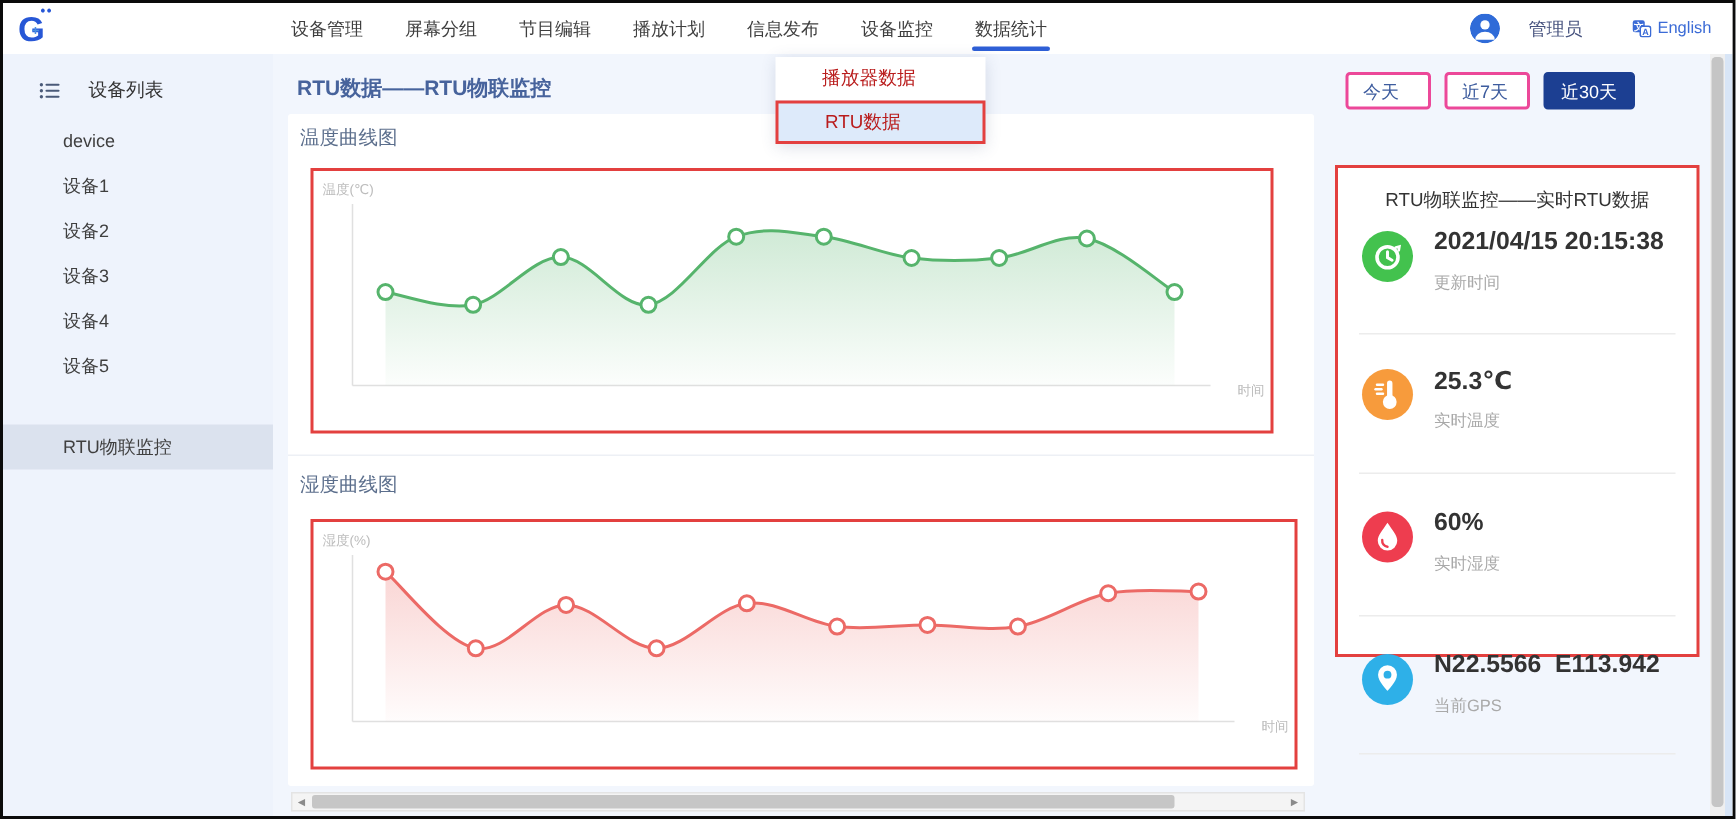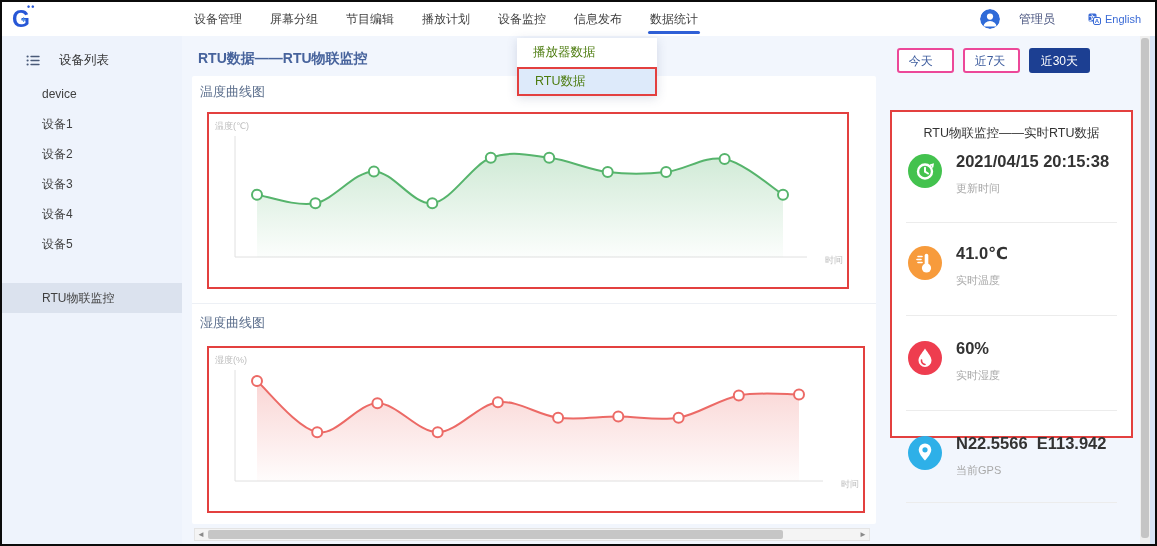--- a/index.html
+++ b/index.html
@@ -83,8 +83,8 @@
         <div class="nav-item">屏幕分组</div>
         <div class="nav-item">节目编辑</div>
         <div class="nav-item">播放计划</div>
+        <div class="nav-item">信息发布</div>
         <div class="nav-item">设备监控</div>
-        <div class="nav-item">信息发布</div>
         <div class="nav-item active">数据统计</div>
       </div>
     <div class="nav-right">

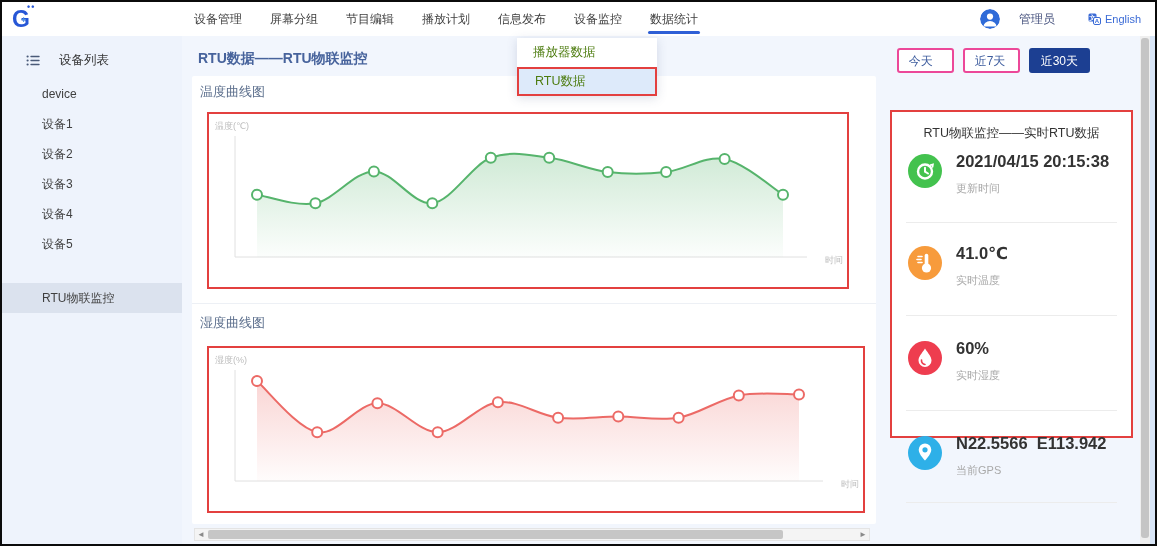--- a/index.html
+++ b/index.html
@@ -48,7 +48,7 @@
 
   
   .dropdown { position:absolute; left:515px; top:36px; width:140px; background:#fff; box-shadow:0 2px 10px rgba(60,80,120,.18); z-index:6; }
-  .dd-item { height:29px; line-height:29px; padding-left:16px; font-size:12.5px; color:#4d7c0f; cursor:pointer; }
+  .dd-item { height:29px; line-height:29px; padding-left:31px; font-size:12.5px; color:#b91c1c; cursor:pointer; }
   .dd-item.selected { background:#ddeafa; border:2px solid #e3403f; line-height:25px; }
 
   

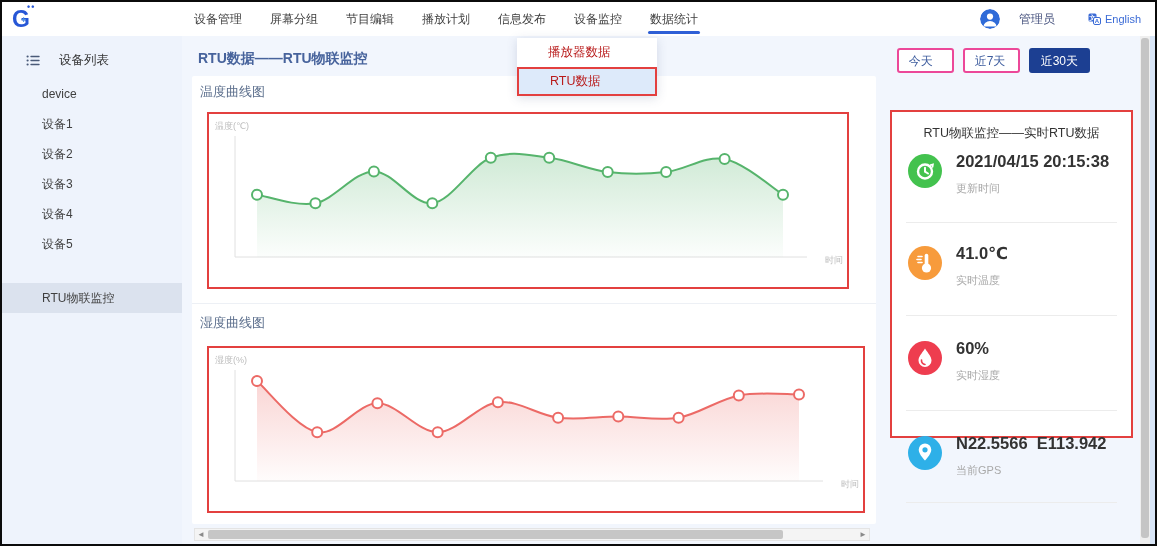--- a/index.html
+++ b/index.html
@@ -240,7 +240,7 @@
               </g>
             </svg>
           </span>
-          <div class="rc-value">41.0℃</div>
+          <div class="rc-value">25.3℃</div>
           <div class="rc-label">实时温度</div>
         </div>
         <div class="rc-divider" style="top: 203px;"></div>

